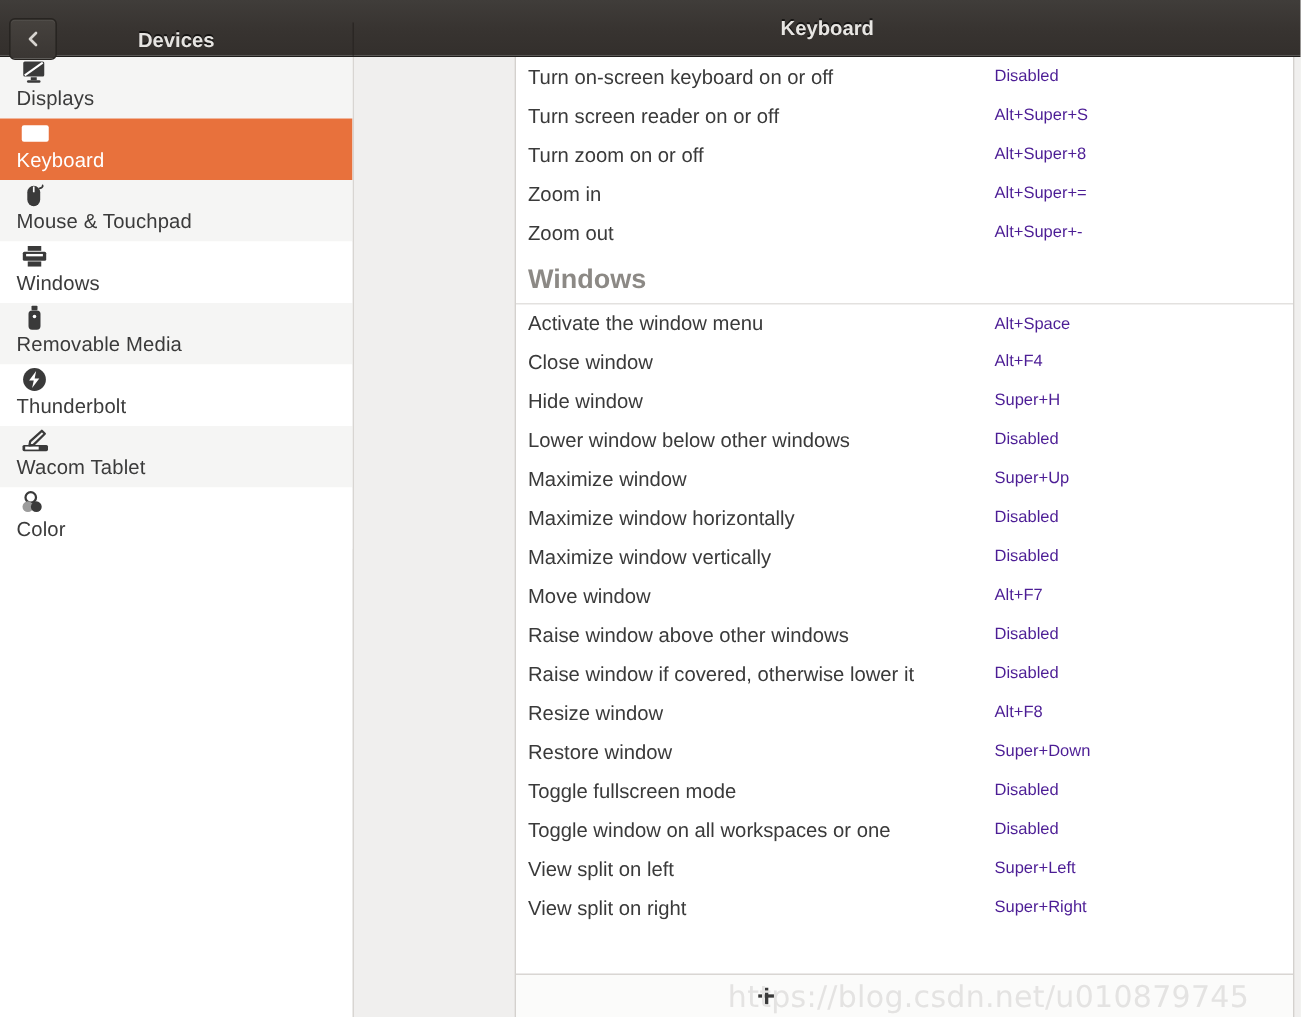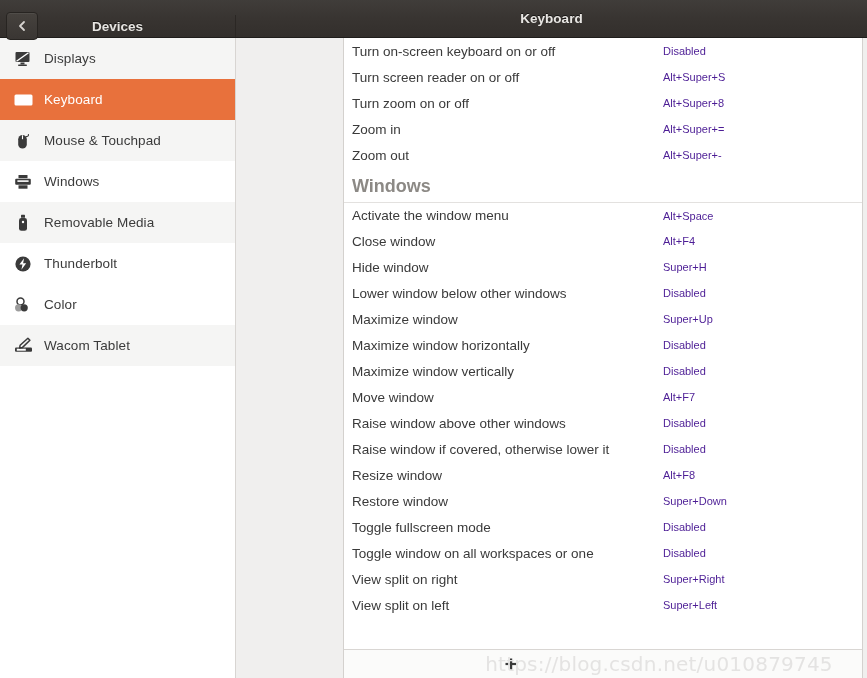--- a/index.html
+++ b/index.html
@@ -102,10 +102,10 @@
   .side-item {
     height: 41px;
     display: flex;
-    align-items: center;
     padding-left: 11px;
     box-sizing: border-box;
     cursor: pointer;
+    flex-direction: column;
   }
   .side-item.alt { background: #f5f5f4; }
   .side-item.plain { background: #ffffff; }

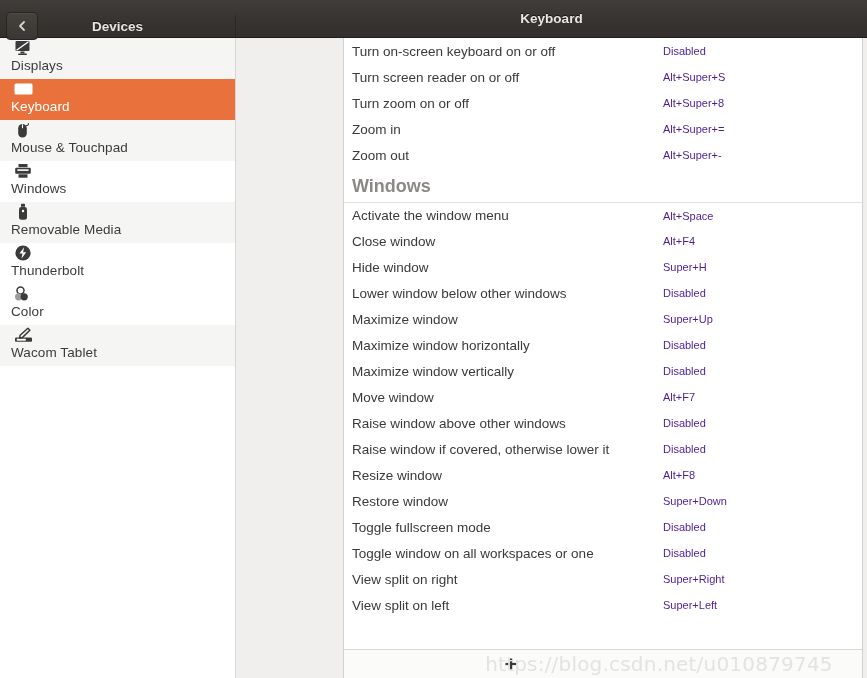--- a/index.html
+++ b/index.html
@@ -320,6 +320,16 @@
           </span>
           <span class="side-label">Thunderbolt</span>
         </div>
+        <div class="side-item alt">
+          <span class="side-icon">
+            <svg width="19" height="17" viewBox="0 0 19 17">
+              <rect x="1" y="10.6" width="17" height="4.2" rx="1.1" fill="#3a3a3a"></rect>
+              <rect x="2.8" y="11.7" width="9" height="2" fill="#ffffff"></rect>
+              <path d="M13.9 1.2 15.9 3.2 8.3 10.6 5.6 10.9 6.1 8.3z" fill="none" stroke="#3a3a3a" stroke-width="1.5" stroke-linejoin="round"></path>
+            </svg>
+          </span>
+          <span class="side-label">Wacom Tablet</span>
+        </div>
         <div class="side-item plain">
           <span class="side-icon">
             <svg width="18" height="16" viewBox="0 0 18 16">
@@ -329,16 +339,6 @@
             </svg>
           </span>
           <span class="side-label">Color</span>
-        </div>
-        <div class="side-item alt">
-          <span class="side-icon">
-            <svg width="19" height="17" viewBox="0 0 19 17">
-              <rect x="1" y="10.6" width="17" height="4.2" rx="1.1" fill="#3a3a3a"></rect>
-              <rect x="2.8" y="11.7" width="9" height="2" fill="#ffffff"></rect>
-              <path d="M13.9 1.2 15.9 3.2 8.3 10.6 5.6 10.9 6.1 8.3z" fill="none" stroke="#3a3a3a" stroke-width="1.5" stroke-linejoin="round"></path>
-            </svg>
-          </span>
-          <span class="side-label">Wacom Tablet</span>
         </div>
       </div>
 

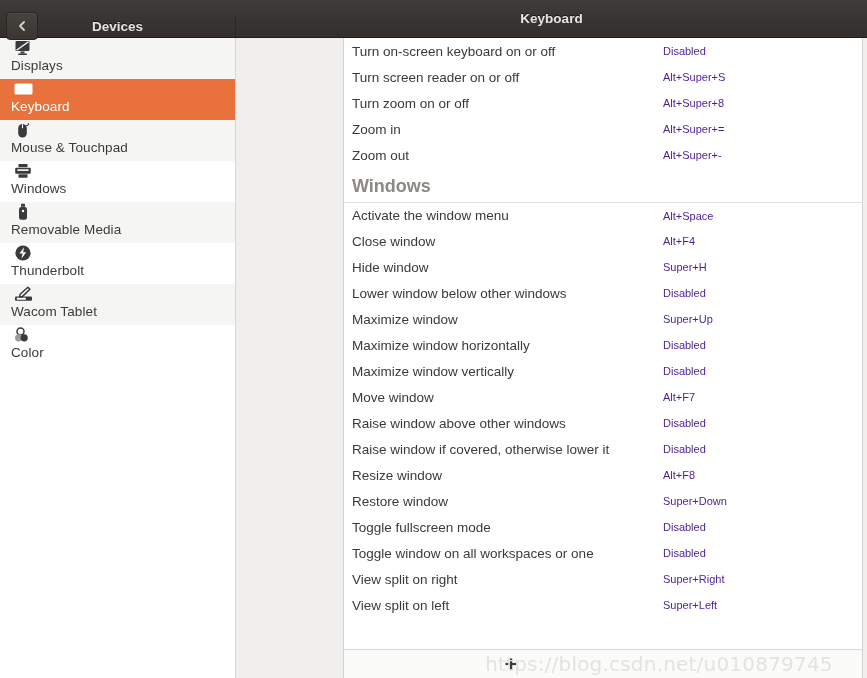--- a/index.html
+++ b/index.html
@@ -425,12 +425,12 @@
               <div class="row-accel">Disabled</div>
             </div>
             <div class="row">
+              <div class="row-name">View split on left</div>
+              <div class="row-accel">Super+Left</div>
+            </div>
+            <div class="row">
               <div class="row-name">View split on right</div>
               <div class="row-accel">Super+Right</div>
-            </div>
-            <div class="row">
-              <div class="row-name">View split on left</div>
-              <div class="row-accel">Super+Left</div>
             </div>
           </div>
         <div class="toolbar">

